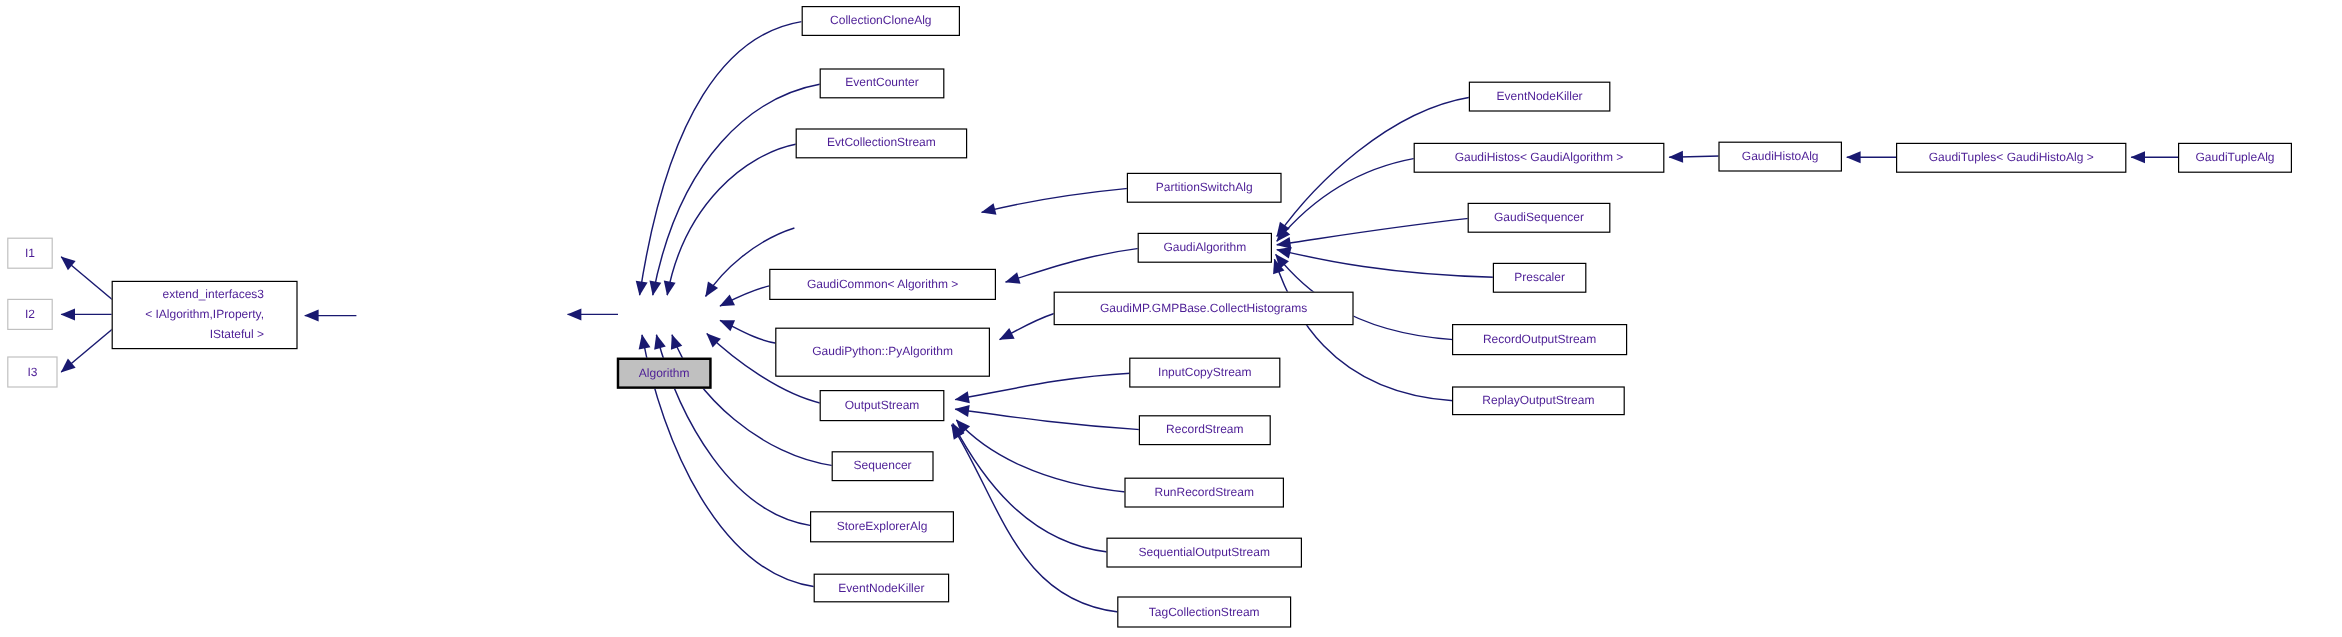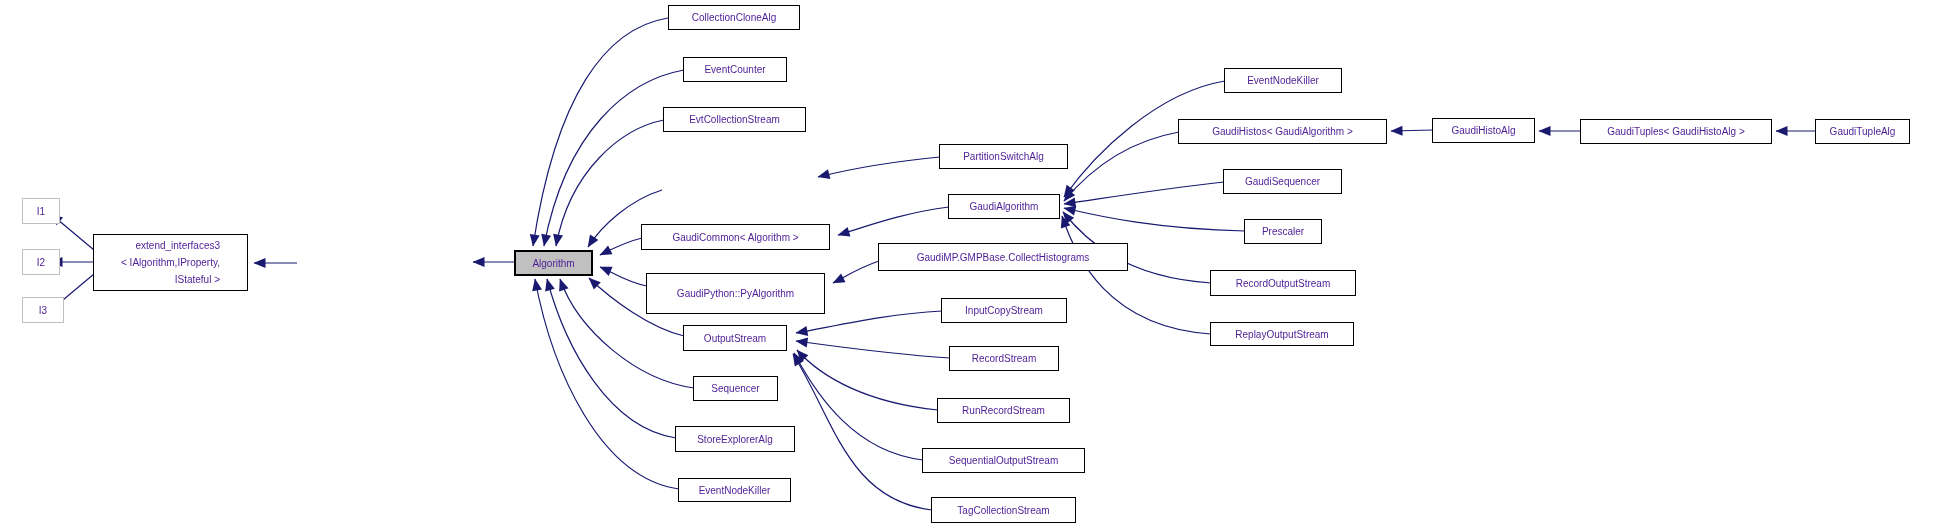--- a/index.html
+++ b/index.html
@@ -32,7 +32,6 @@
   .node.external{
     border:1px solid #c0c0c0;
     cursor:default;
-    margin-left:16px;
   }
 </style>
 </head>

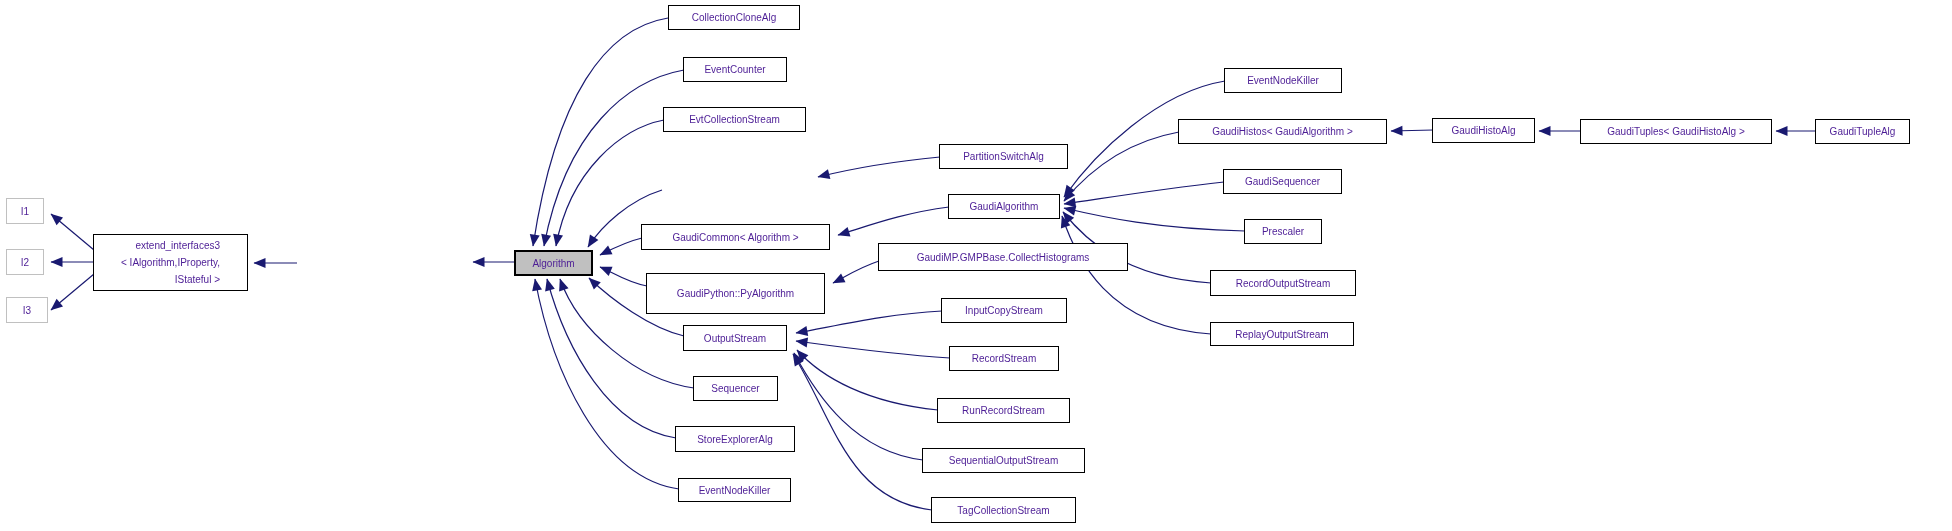--- a/index.html
+++ b/index.html
@@ -28,6 +28,7 @@
     background:#c0c0c0;
     border:2px solid #000000;
     cursor:default;
+    margin-top:48px;
   }
   .node.external{
     border:1px solid #c0c0c0;

